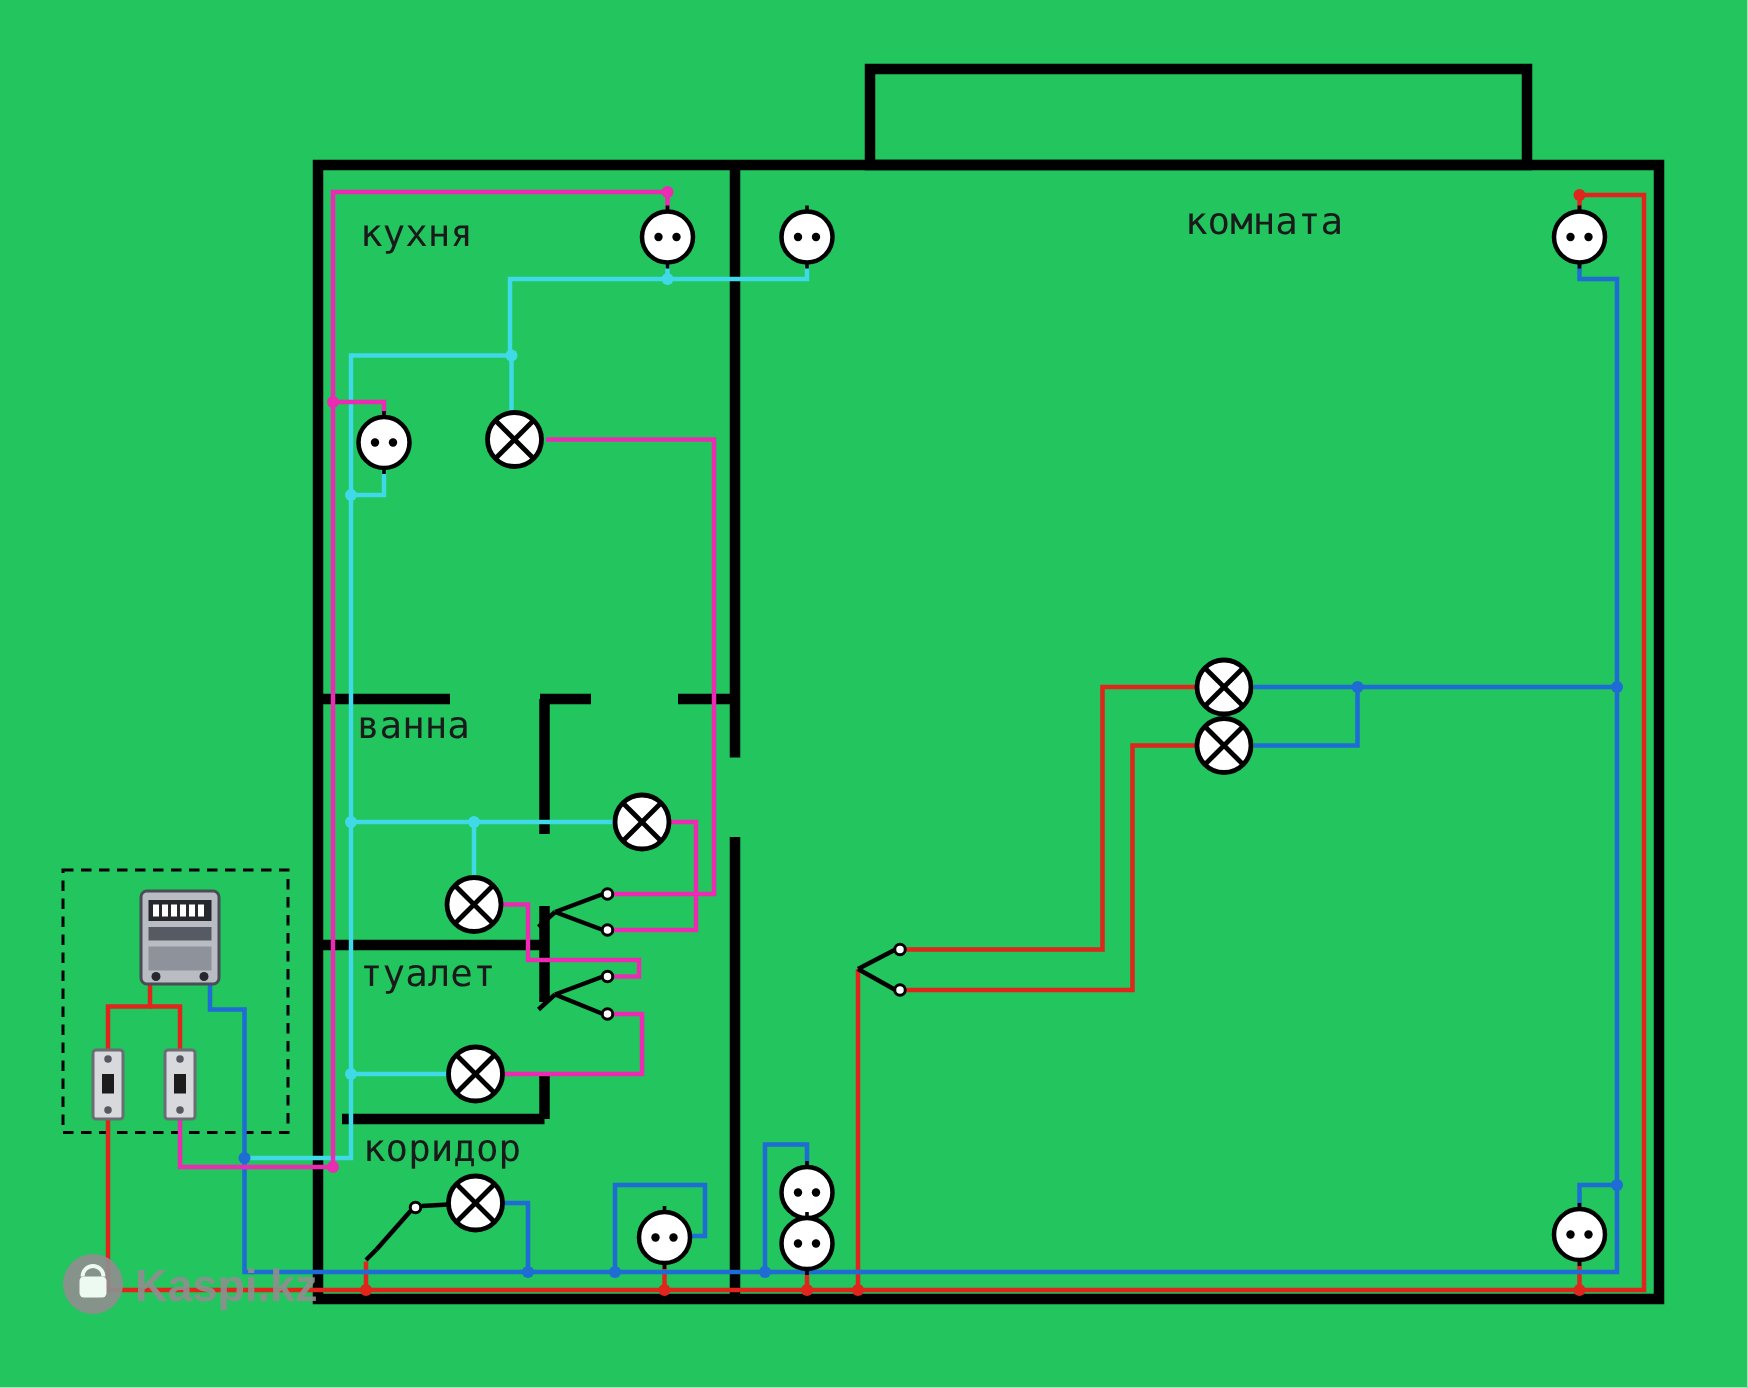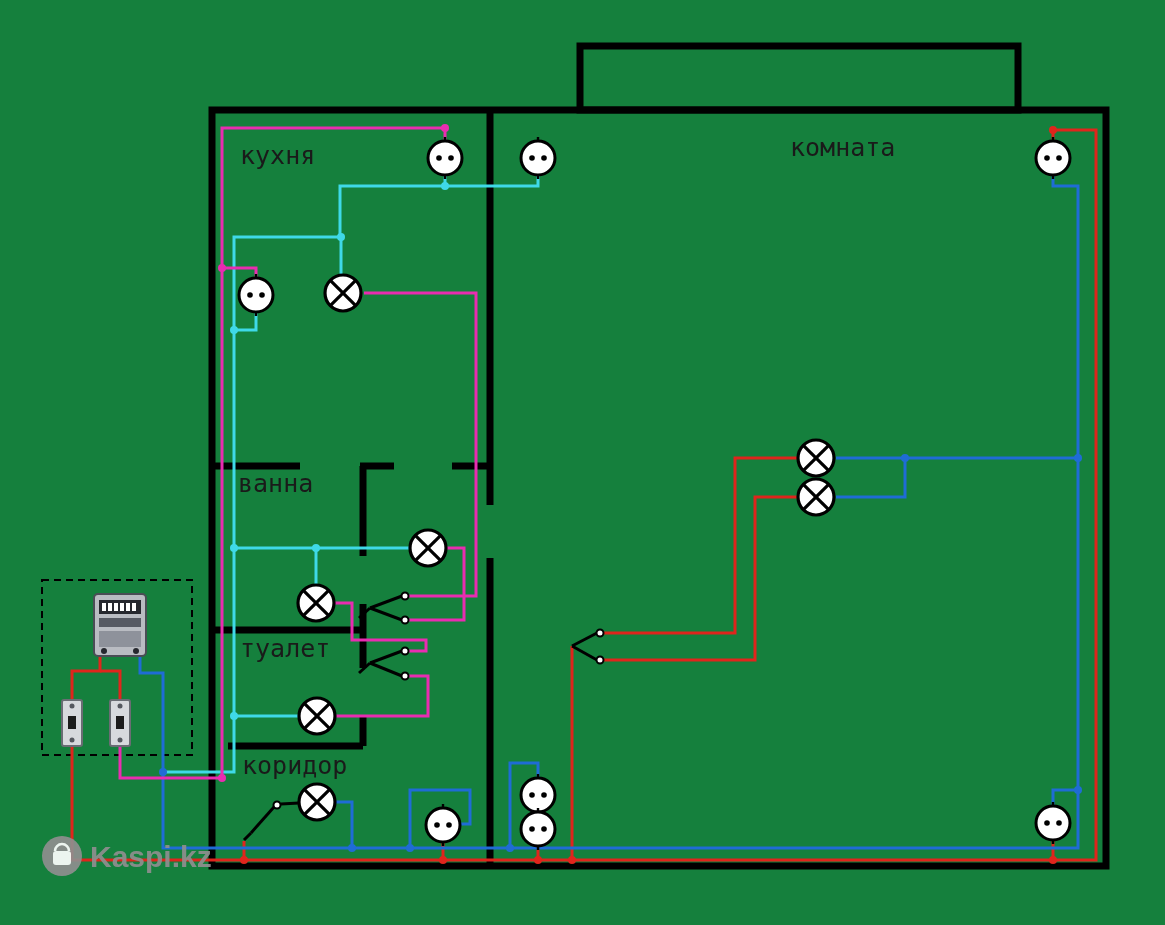--- a/index.html
+++ b/index.html
@@ -3,7 +3,7 @@
 <meta charset="utf-8">
 <style>
   html,body{margin:0;padding:0;background:#ffffff;}
-  .canvas{position:relative;width:1165px;height:925px;background:#15803d;overflow:hidden;}
+  .canvas{position:relative;width:1165px;height:925px;background:#22c55e;overflow:hidden;}
   svg{position:absolute;left:0;top:0;}
   .room-label{font-family:"DejaVu Sans Mono","Liberation Mono",monospace;font-size:25px;}
   .wm-text{font-family:"Liberation Sans","DejaVu Sans",sans-serif;font-size:30px;font-weight:bold;}

